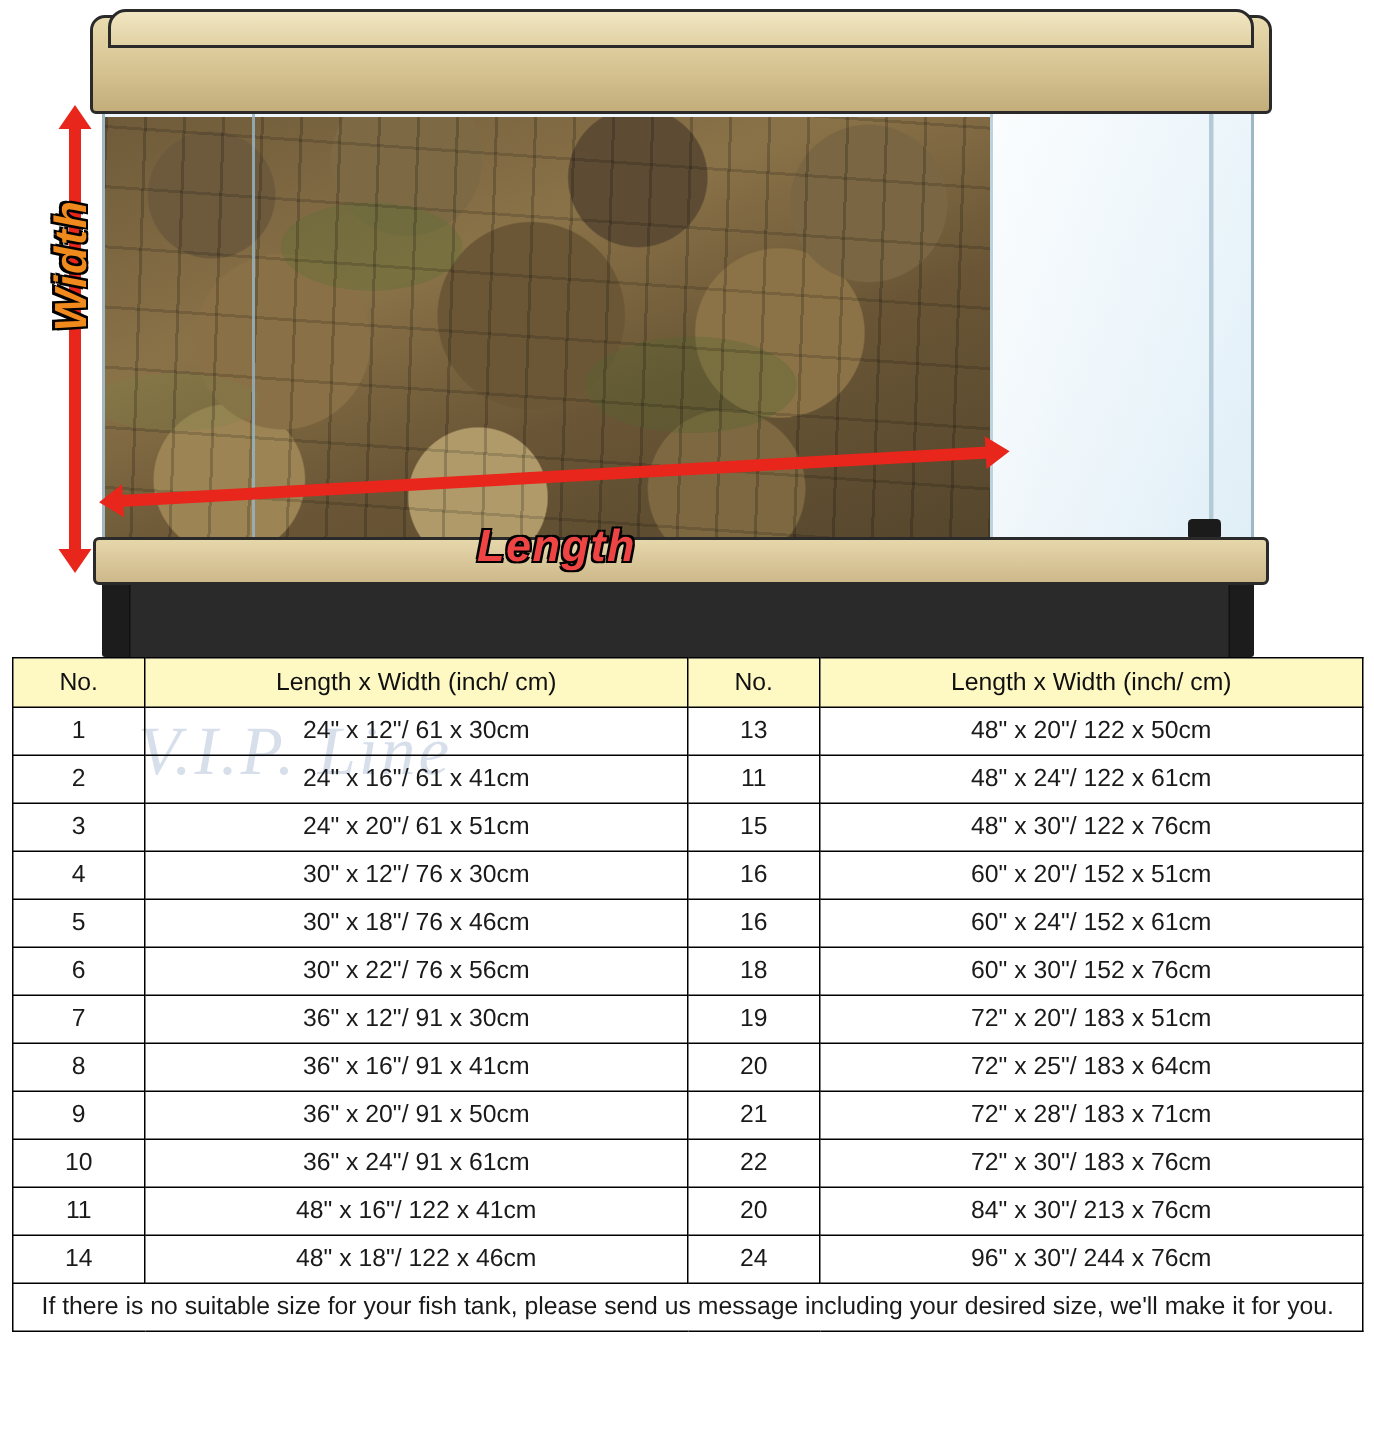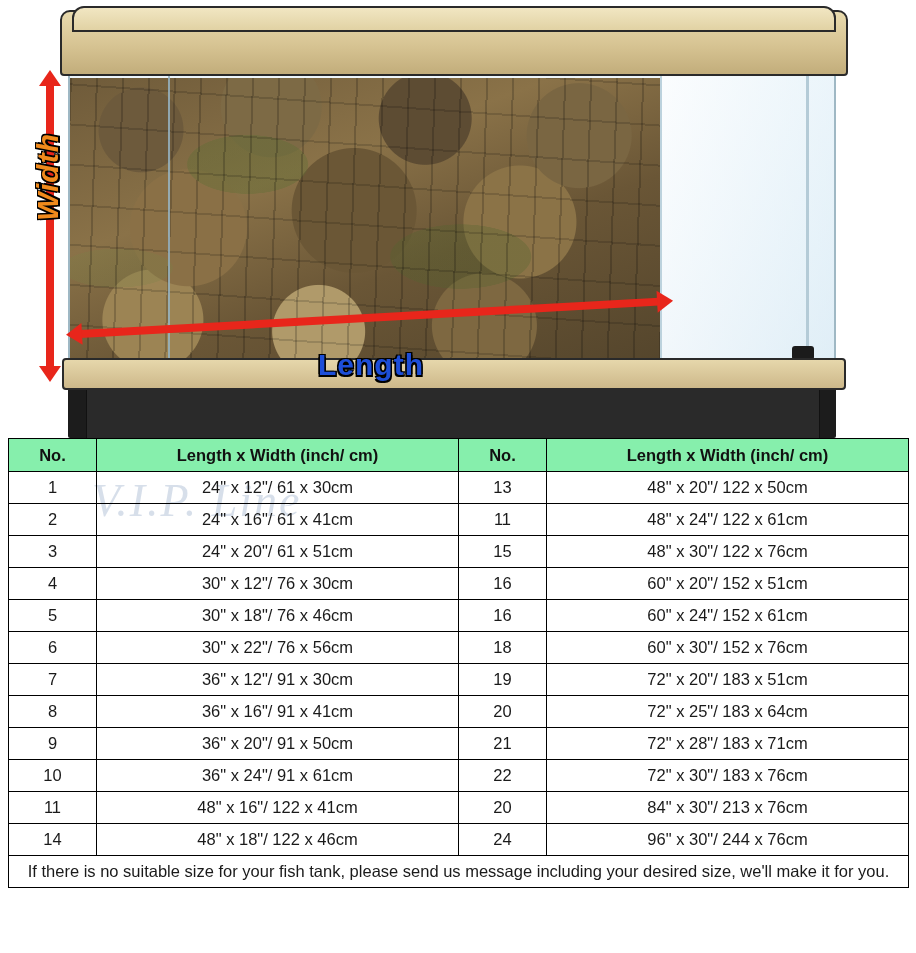--- a/index.html
+++ b/index.html
@@ -247,7 +247,8 @@
     top: 348px;
     font-size: 30px;
     font-weight: bold;
-    color: #1d4ed8;
+    font-style: italic;
+    color: #ef4444;
     text-shadow:
       -1.5px -1.5px 0 #000, 1.5px -1.5px 0 #000,
       -1.5px 1.5px 0 #000, 1.5px 1.5px 0 #000;

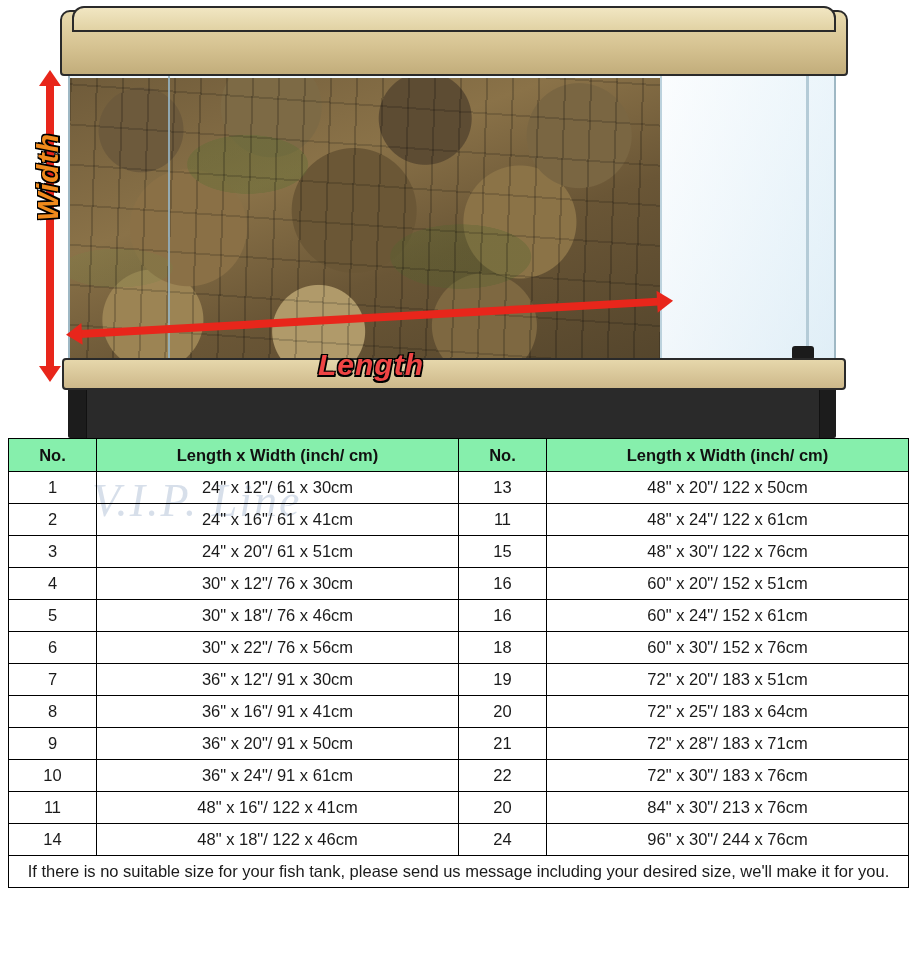--- a/index.html
+++ b/index.html
@@ -294,8 +294,8 @@
     background: transparent;
   }
   table.size-table thead th {
-    background: #86efac;
-    font-weight: bold;
+    background: #fef9c3;
+    font-weight: normal;
     color: #111;
     height: 32px;
   }

